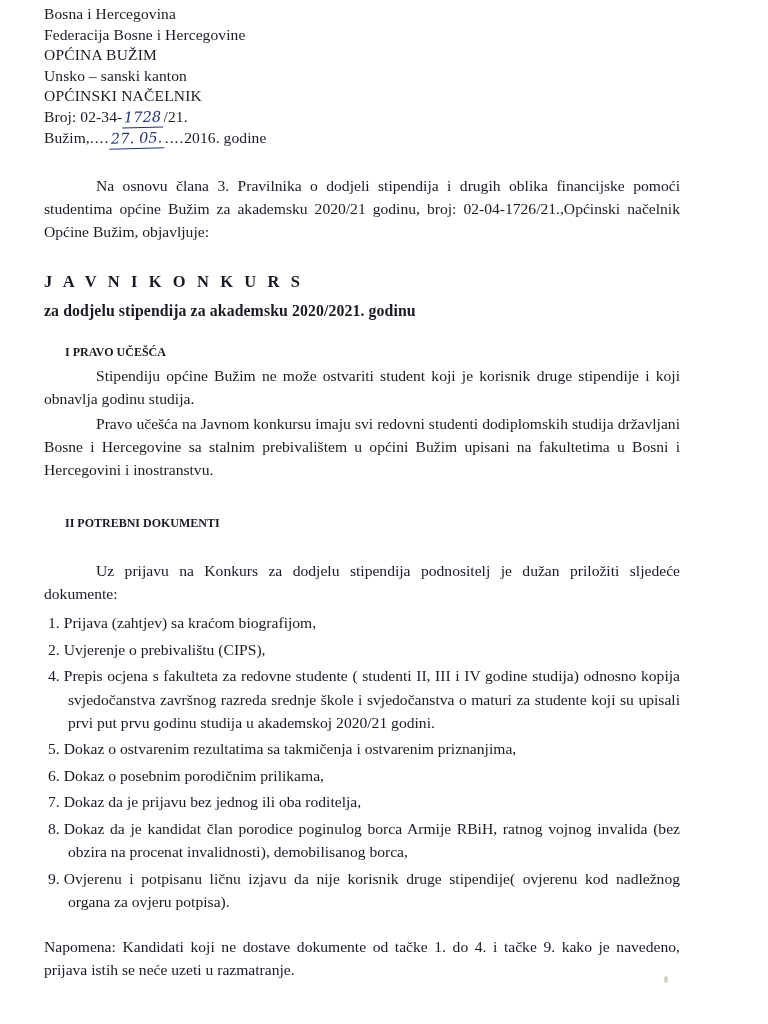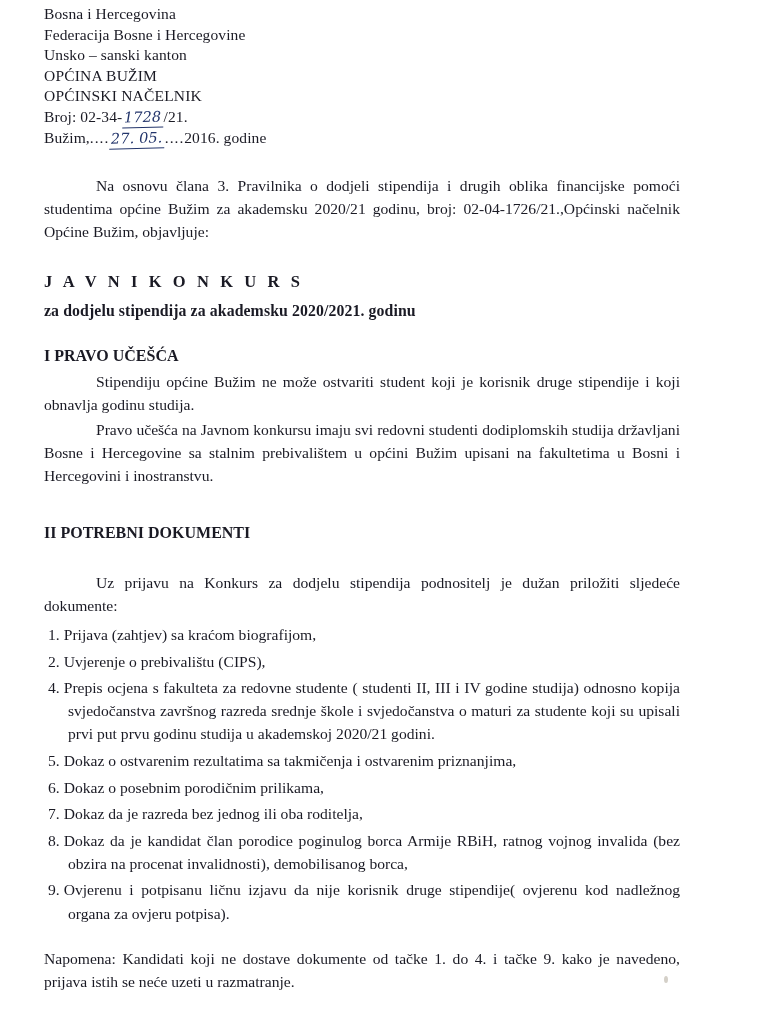--- a/index.html
+++ b/index.html
@@ -139,8 +139,8 @@
   <div class="header-block">
     <div class="header-line">Bosna i Hercegovina</div>
     <div class="header-line">Federacija Bosne i Hercegovine</div>
+    <div class="header-line caps">OPĆINA BUŽIM</div>
     <div class="header-line">Unsko – sanski kanton</div>
-    <div class="header-line caps">OPĆINA BUŽIM</div>
     <div class="header-line caps">OPĆINSKI NAČELNIK</div>
 
     <div class="num-line">

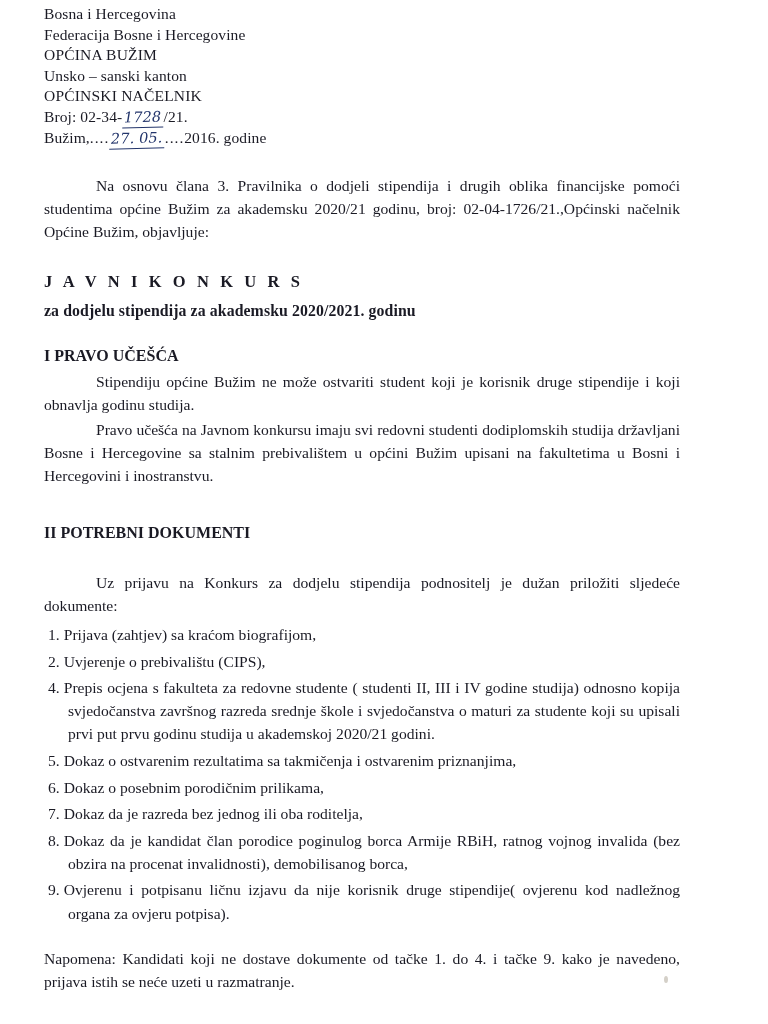--- a/index.html
+++ b/index.html
@@ -86,9 +86,10 @@
   }
   .section-heading {
     font-weight: bold;
-    font-size: 16px;
+    font-size: 12px;
     margin-top: 22px;
     margin-bottom: 2px;
+    margin-left: 21px;
   }
   .section-heading.gap-lg {
     margin-top: 34px;

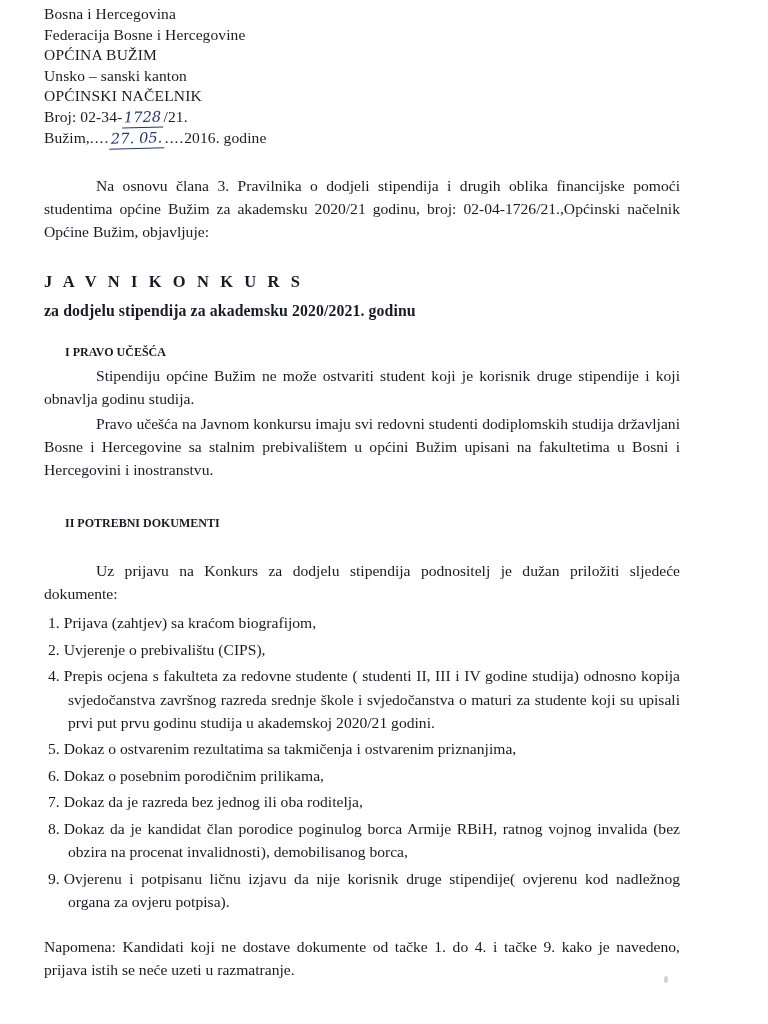--- a/index.html
+++ b/index.html
@@ -181,7 +181,7 @@
       <li><span class="numlab">4.</span><span>Prepis ocjena s fakulteta za redovne studente ( studenti II, III i IV godine studija) odnosno kopija svjedočanstva završnog razreda srednje škole i svjedočanstva o maturi za studente koji su upisali prvi put prvu godinu studija u akademskoj 2020/21 godini.</span></li>
       <li><span class="numlab">5.</span><span>Dokaz o ostvarenim rezultatima sa takmičenja i ostvarenim priznanjima,</span></li>
       <li><span class="numlab">6.</span><span>Dokaz o posebnim porodičnim prilikama,</span></li>
-      <li><span class="numlab">7.</span><span>Dokaz da je razreda bez jednog ili oba roditelja,</span></li>
+      <li><span class="numlab">7.</span><span>Dokaz da je prijavu bez jednog ili oba roditelja,</span></li>
       <li><span class="numlab">8.</span><span>Dokaz da je kandidat član porodice poginulog borca Armije RBiH, ratnog vojnog invalida (bez obzira na procenat invalidnosti), demobilisanog borca,</span></li>
       <li><span class="numlab">9.</span><span>Ovjerenu i potpisanu ličnu izjavu da nije korisnik druge stipendije( ovjerenu kod nadležnog organa za ovjeru potpisa).</span></li>
     </ul>

